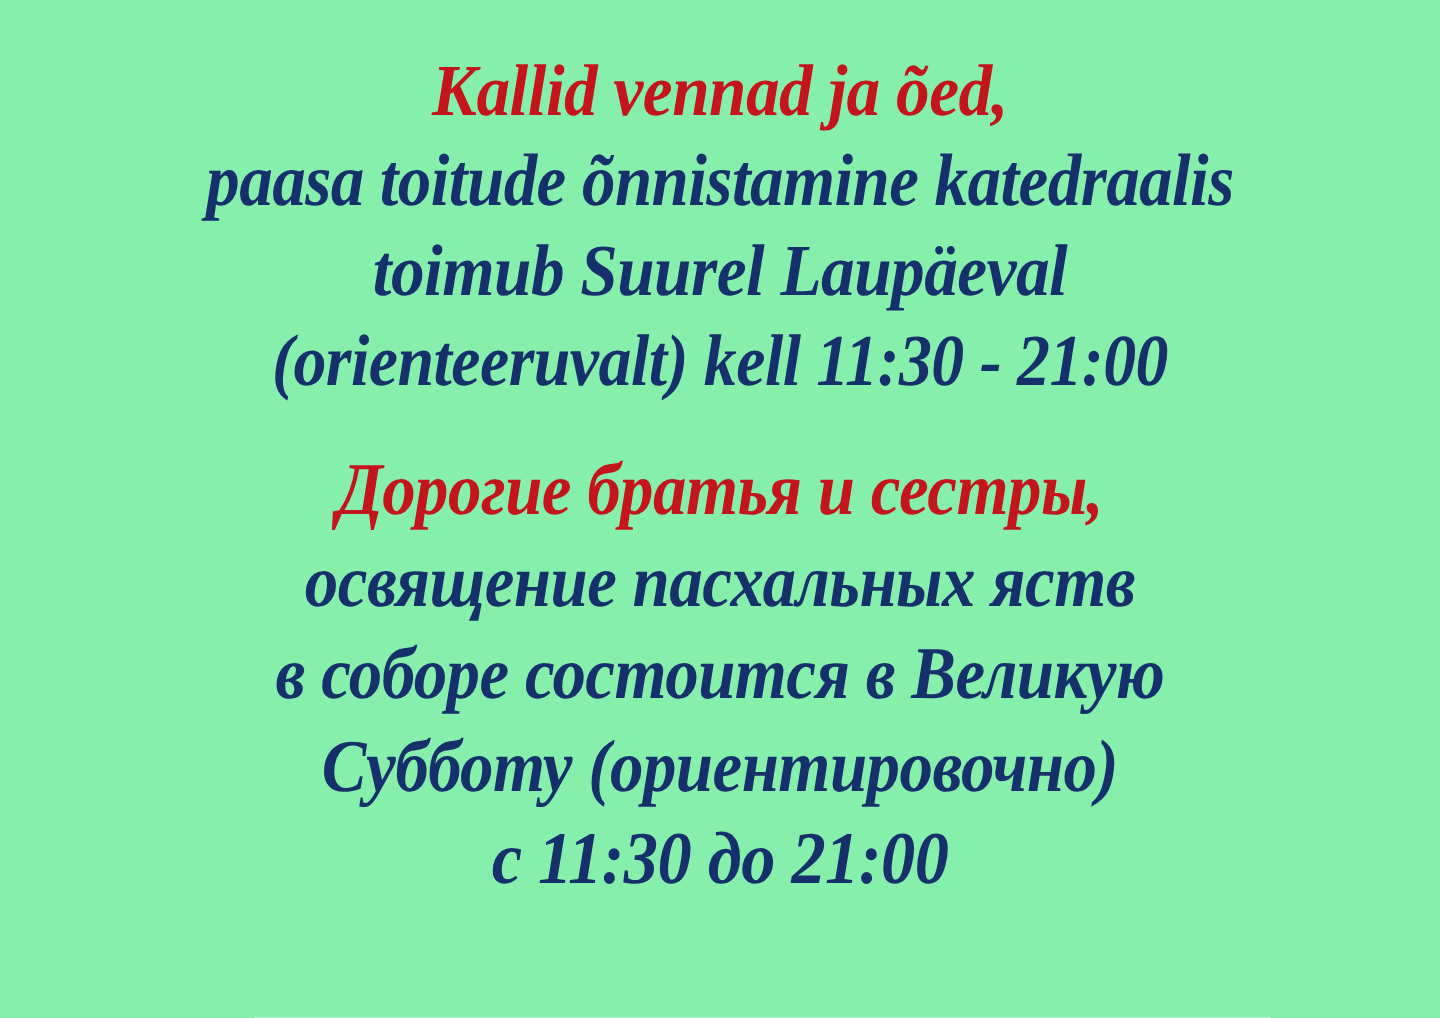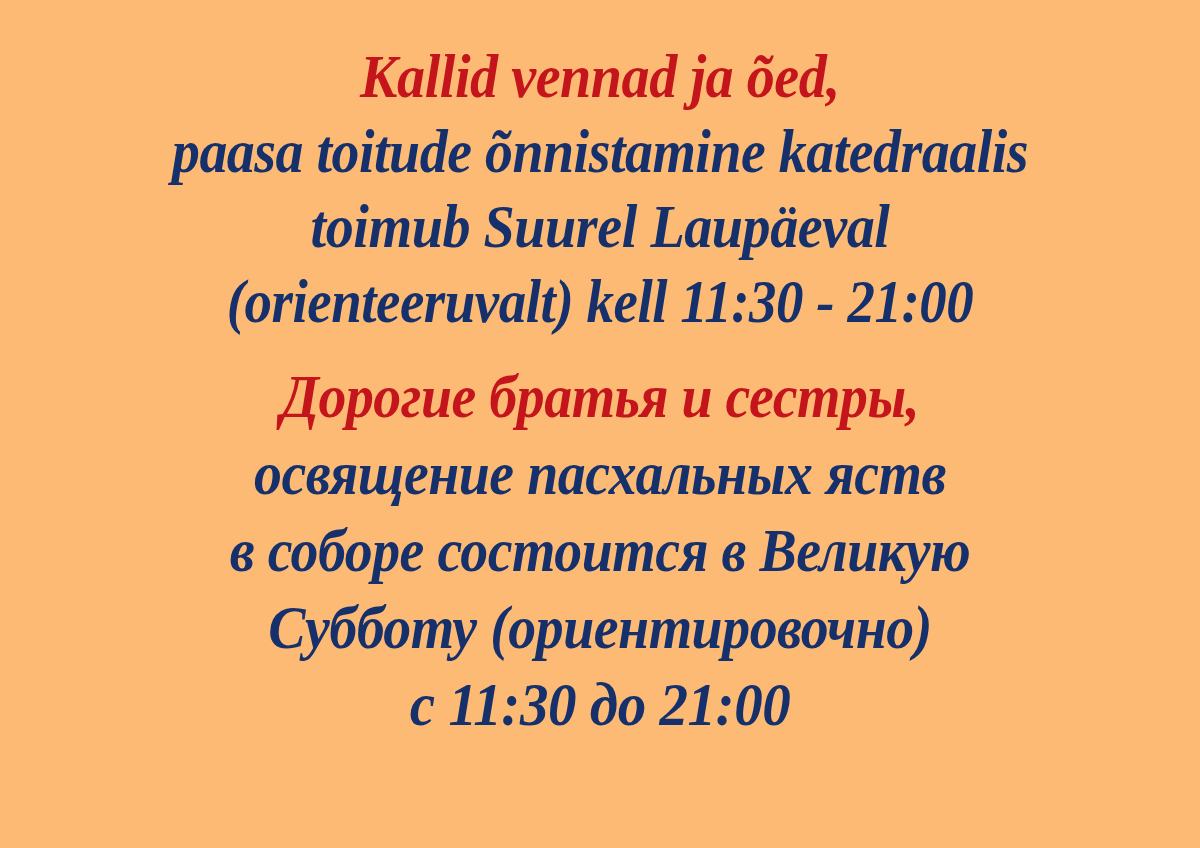--- a/index.html
+++ b/index.html
@@ -17,7 +17,7 @@
   #poster {
     width: 1200px;
     height: 848px;
-    background: #fdba74;
+    background: #86efac;
     display: flex;
     flex-direction: column;
     align-items: center;

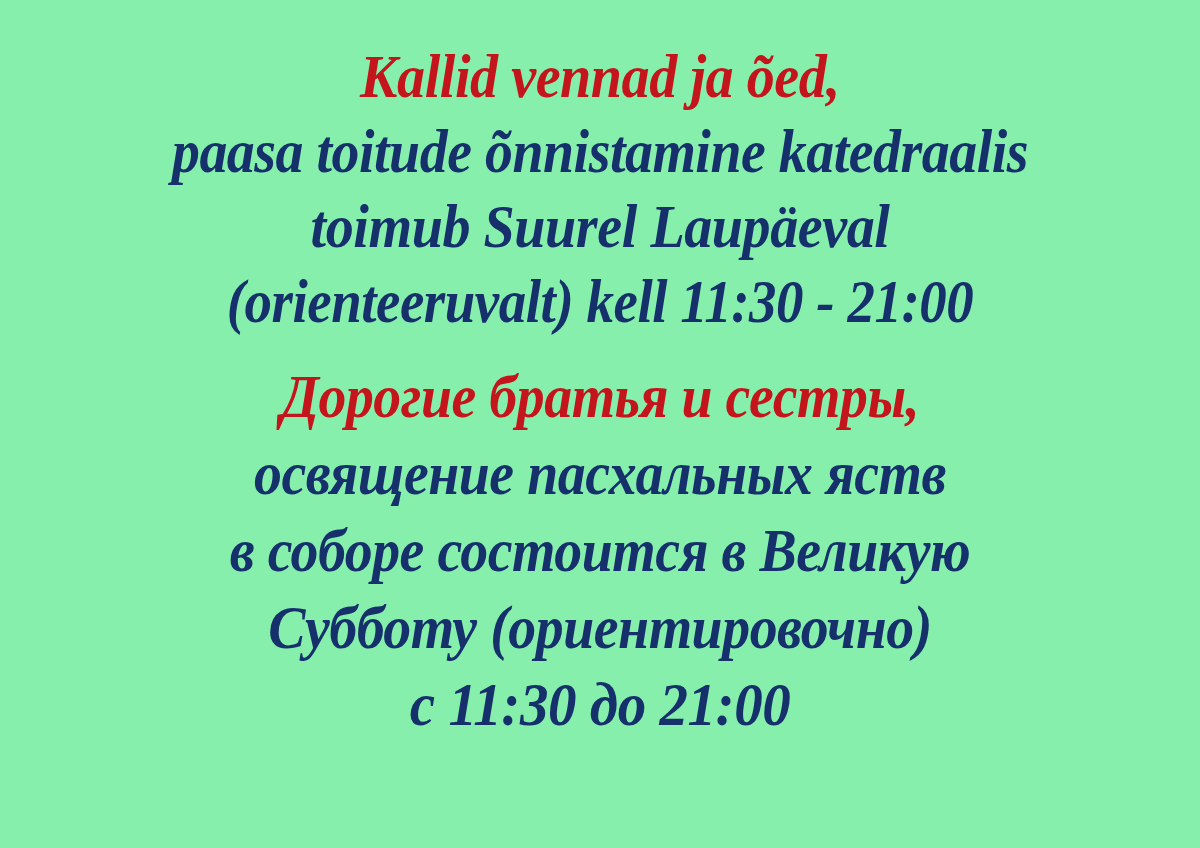--- a/index.html
+++ b/index.html
@@ -61,7 +61,7 @@
   #est-line-4 { transform: scaleX(0.90); }
 
   
-  #rus-block { margin-top: 6px; }
+  #rus-block { margin-top: 18px; }
 
   .rus .line {
     color: #16306b;

